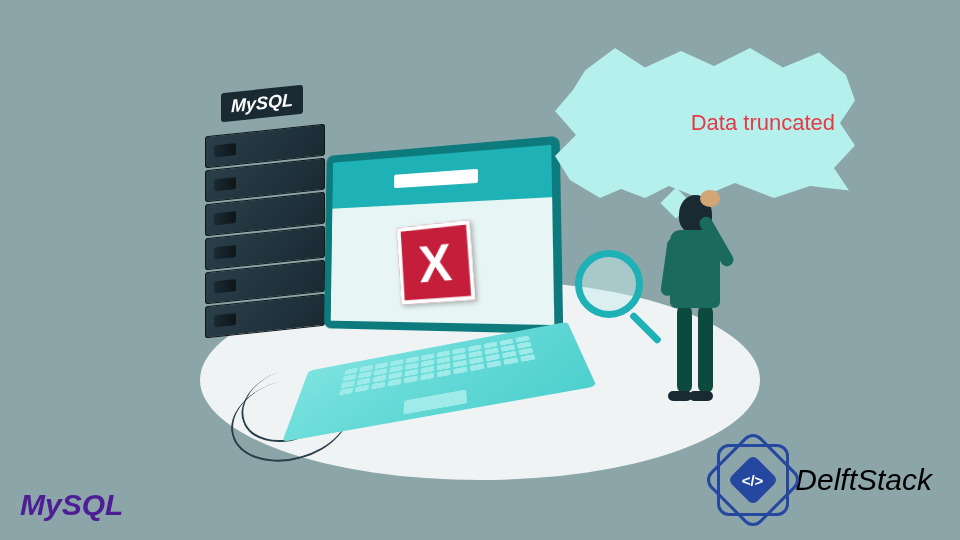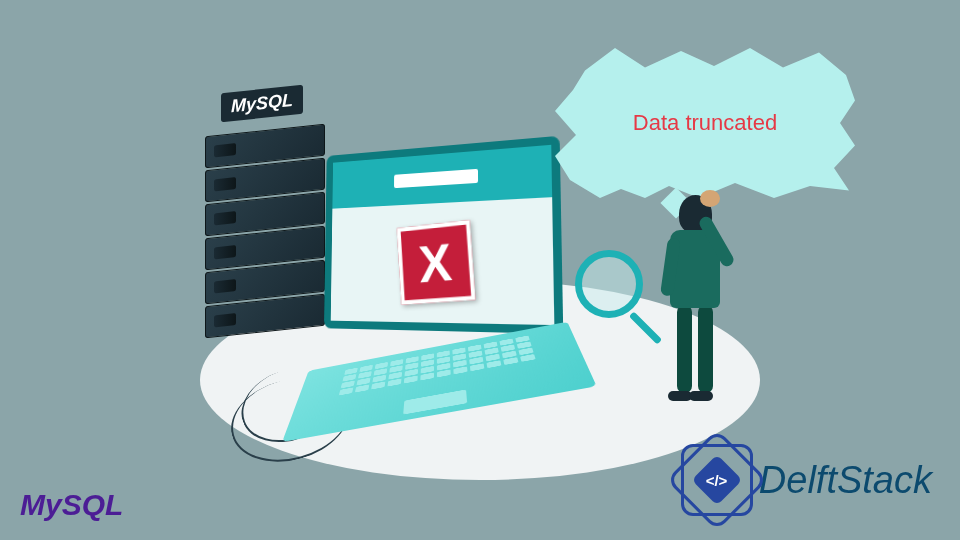--- a/index.html
+++ b/index.html
@@ -283,7 +283,7 @@
   background: #b5f0ed;
   display: flex;
   align-items: center;
-  justify-content: center;
+  justify-content: flex-end;
   text-align: center;
   padding: 20px;
   clip-path: polygon(

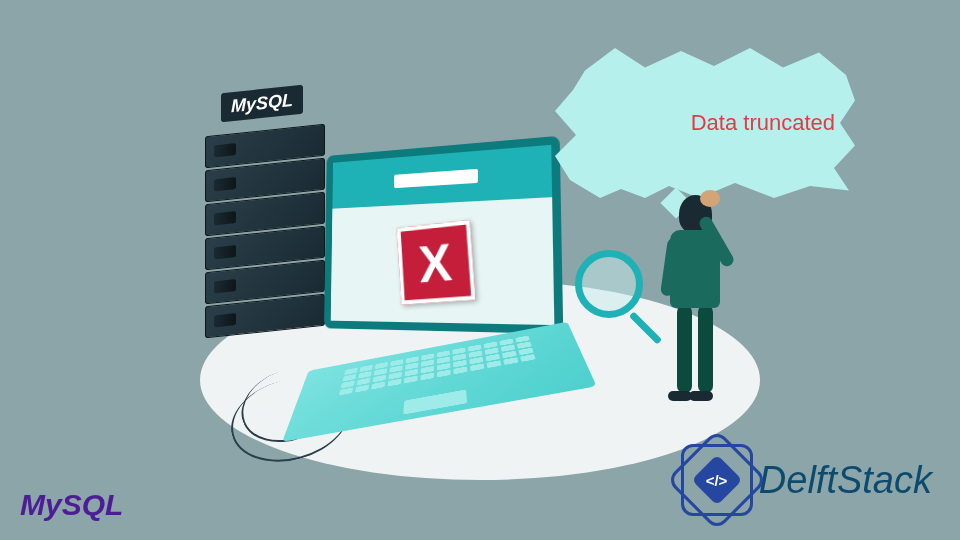--- a/index.html
+++ b/index.html
@@ -368,8 +368,8 @@
   transform: rotate(-45deg);
 }
 .delft-text {
-  color: #0c4a6e;
-  font-size: 38px;
+  color: #000000;
+  font-size: 30px;
   font-weight: 500;
   font-style: italic;
 }

